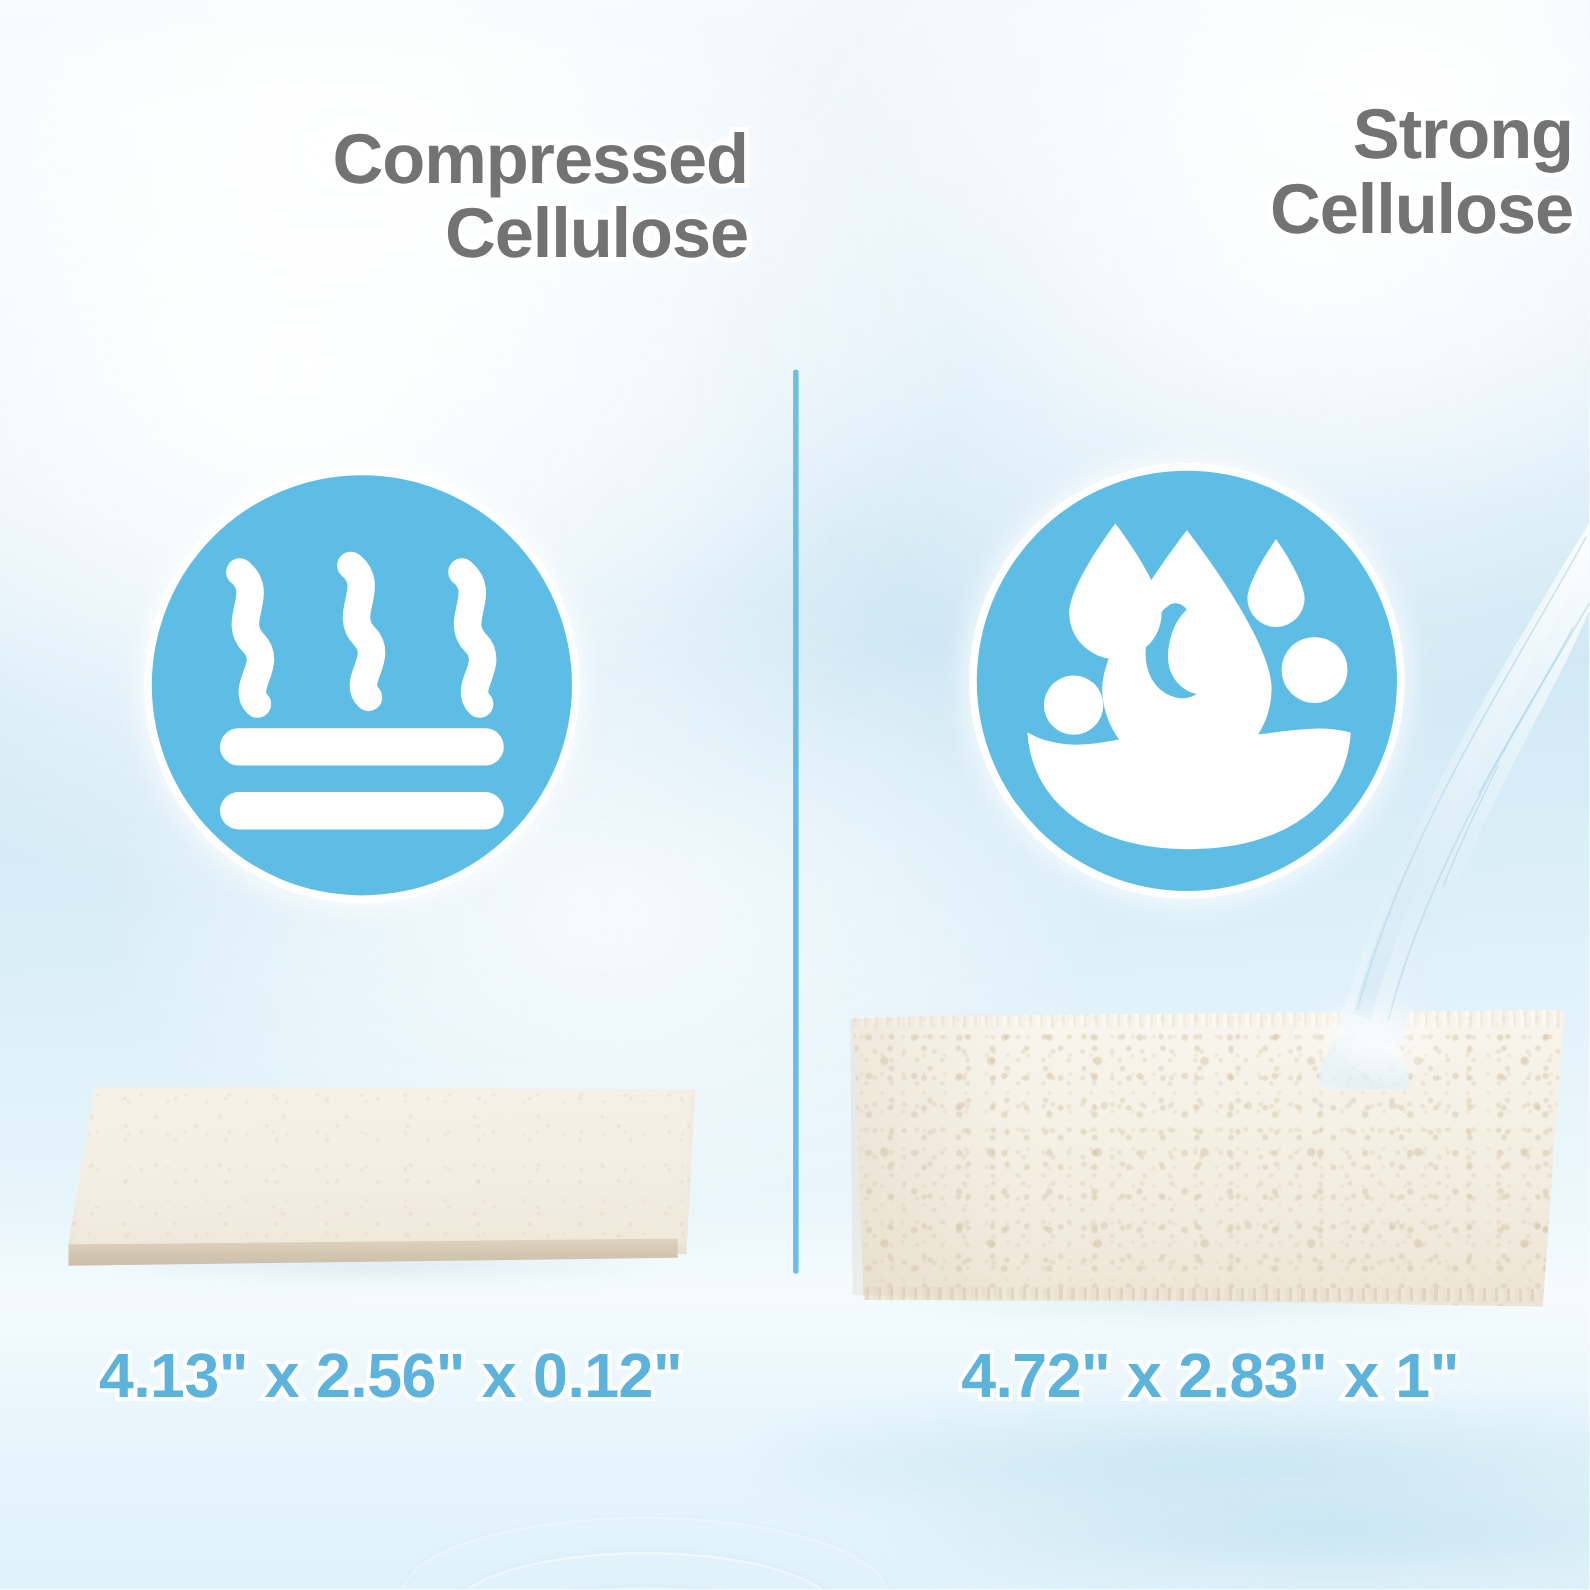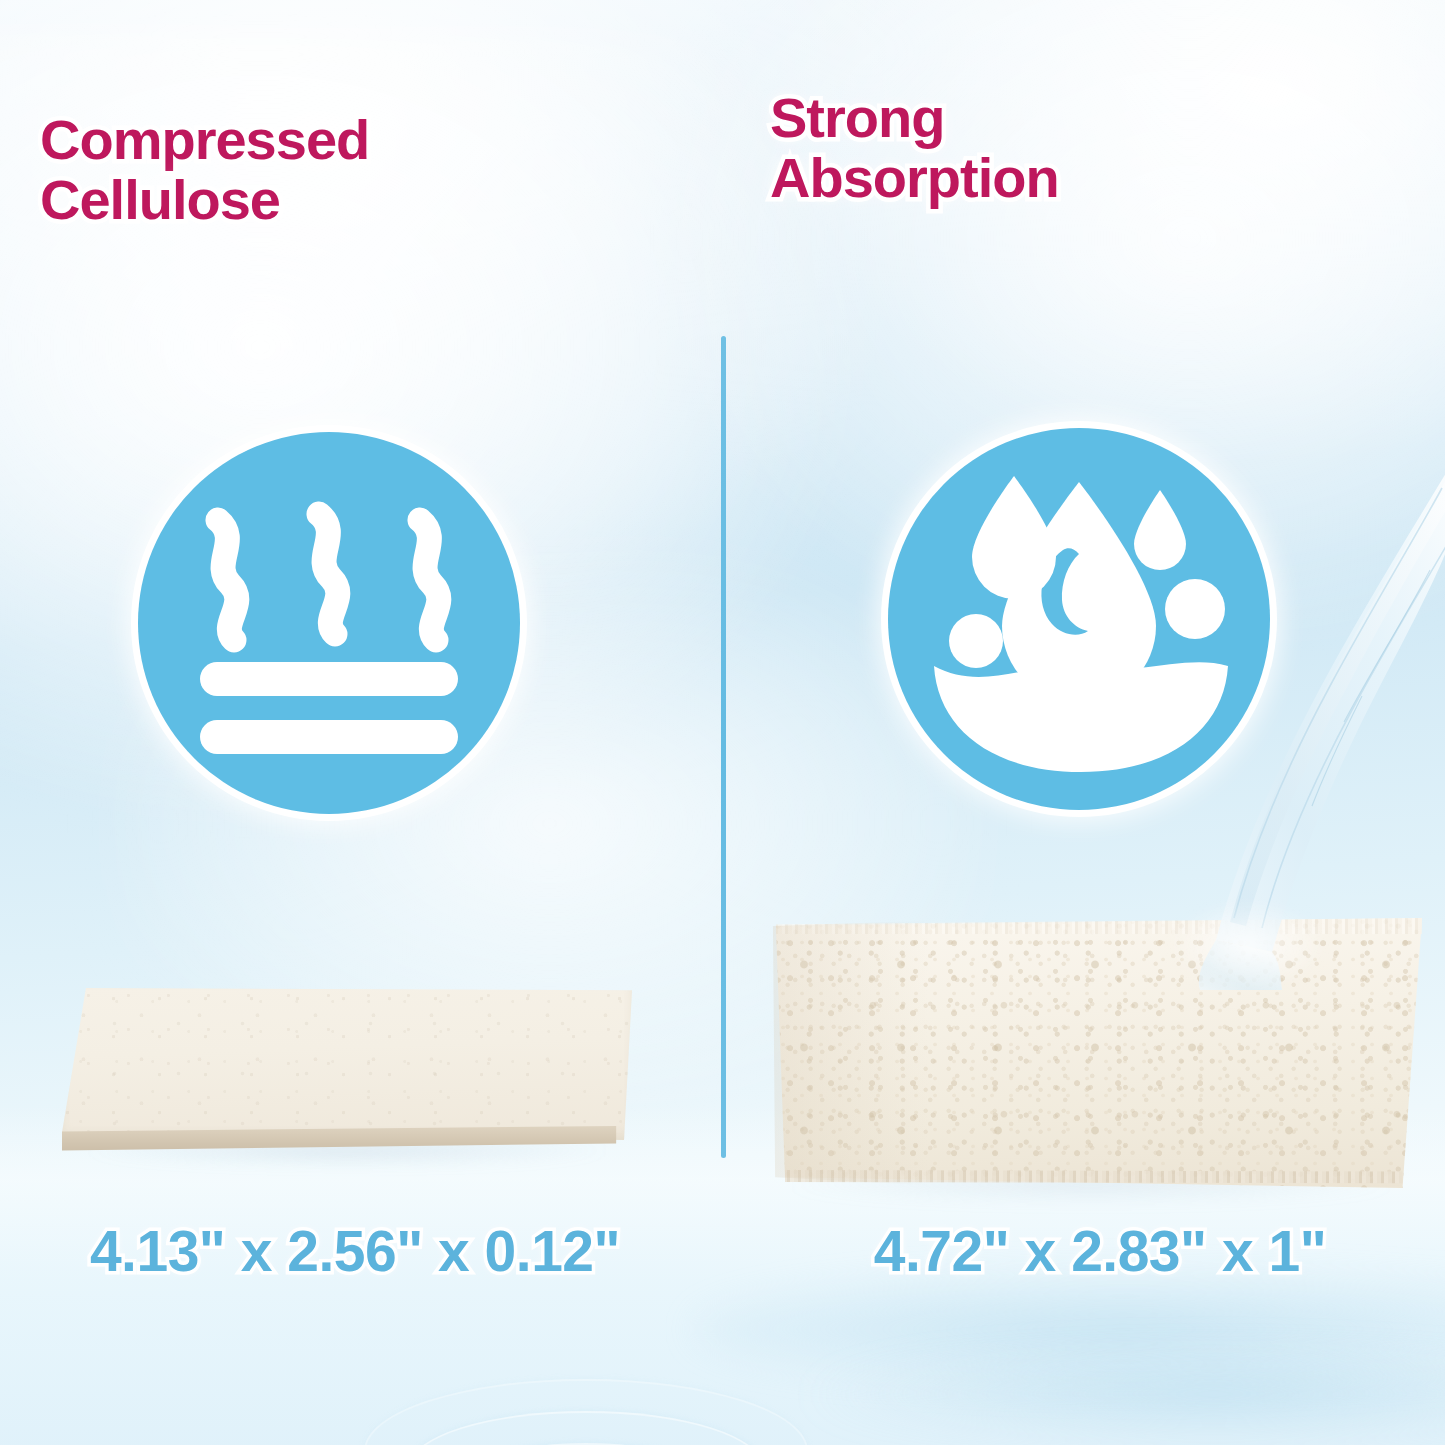--- a/index.html
+++ b/index.html
@@ -119,11 +119,11 @@
   .heading {
     position: absolute;
     font-weight: 700;
-    font-size: 56px;
+    font-size: 64px;
     line-height: 1.07;
     letter-spacing: -1px;
-    color: #be185d;
-    text-align: left;
+    color: #737373;
+    text-align: right;
     -webkit-text-stroke: 9px #ffffff;
     paint-order: stroke fill;
     text-shadow:

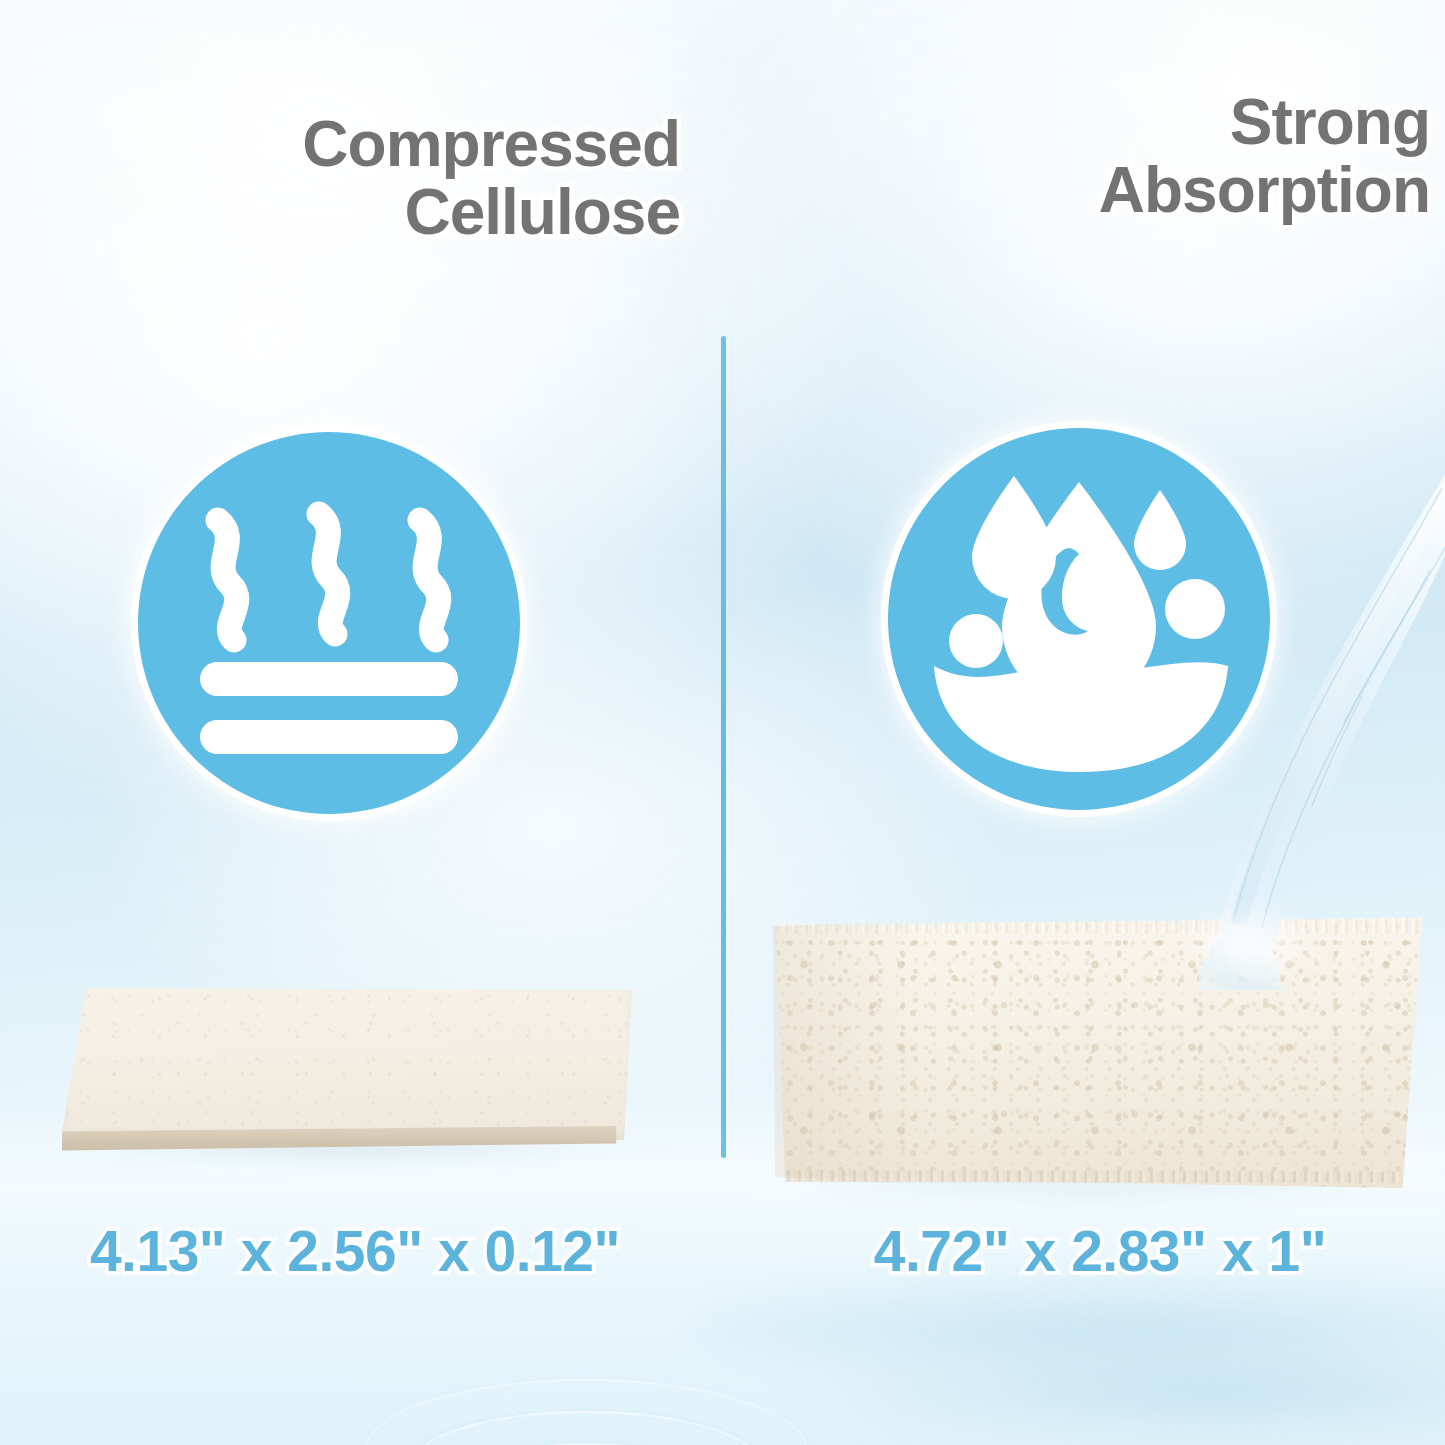--- a/index.html
+++ b/index.html
@@ -359,7 +359,7 @@
   <div class="dim dim-left">4.13" x 2.56" x 0.12"</div>
 
   <div class="heading heading-right">Strong
-Absorption</div>
+Cellulose</div>
 
   <div class="icon-circle icon-circle-right">
     <svg viewBox="0 0 382 382" xmlns="http://www.w3.org/2000/svg" aria-hidden="true">

